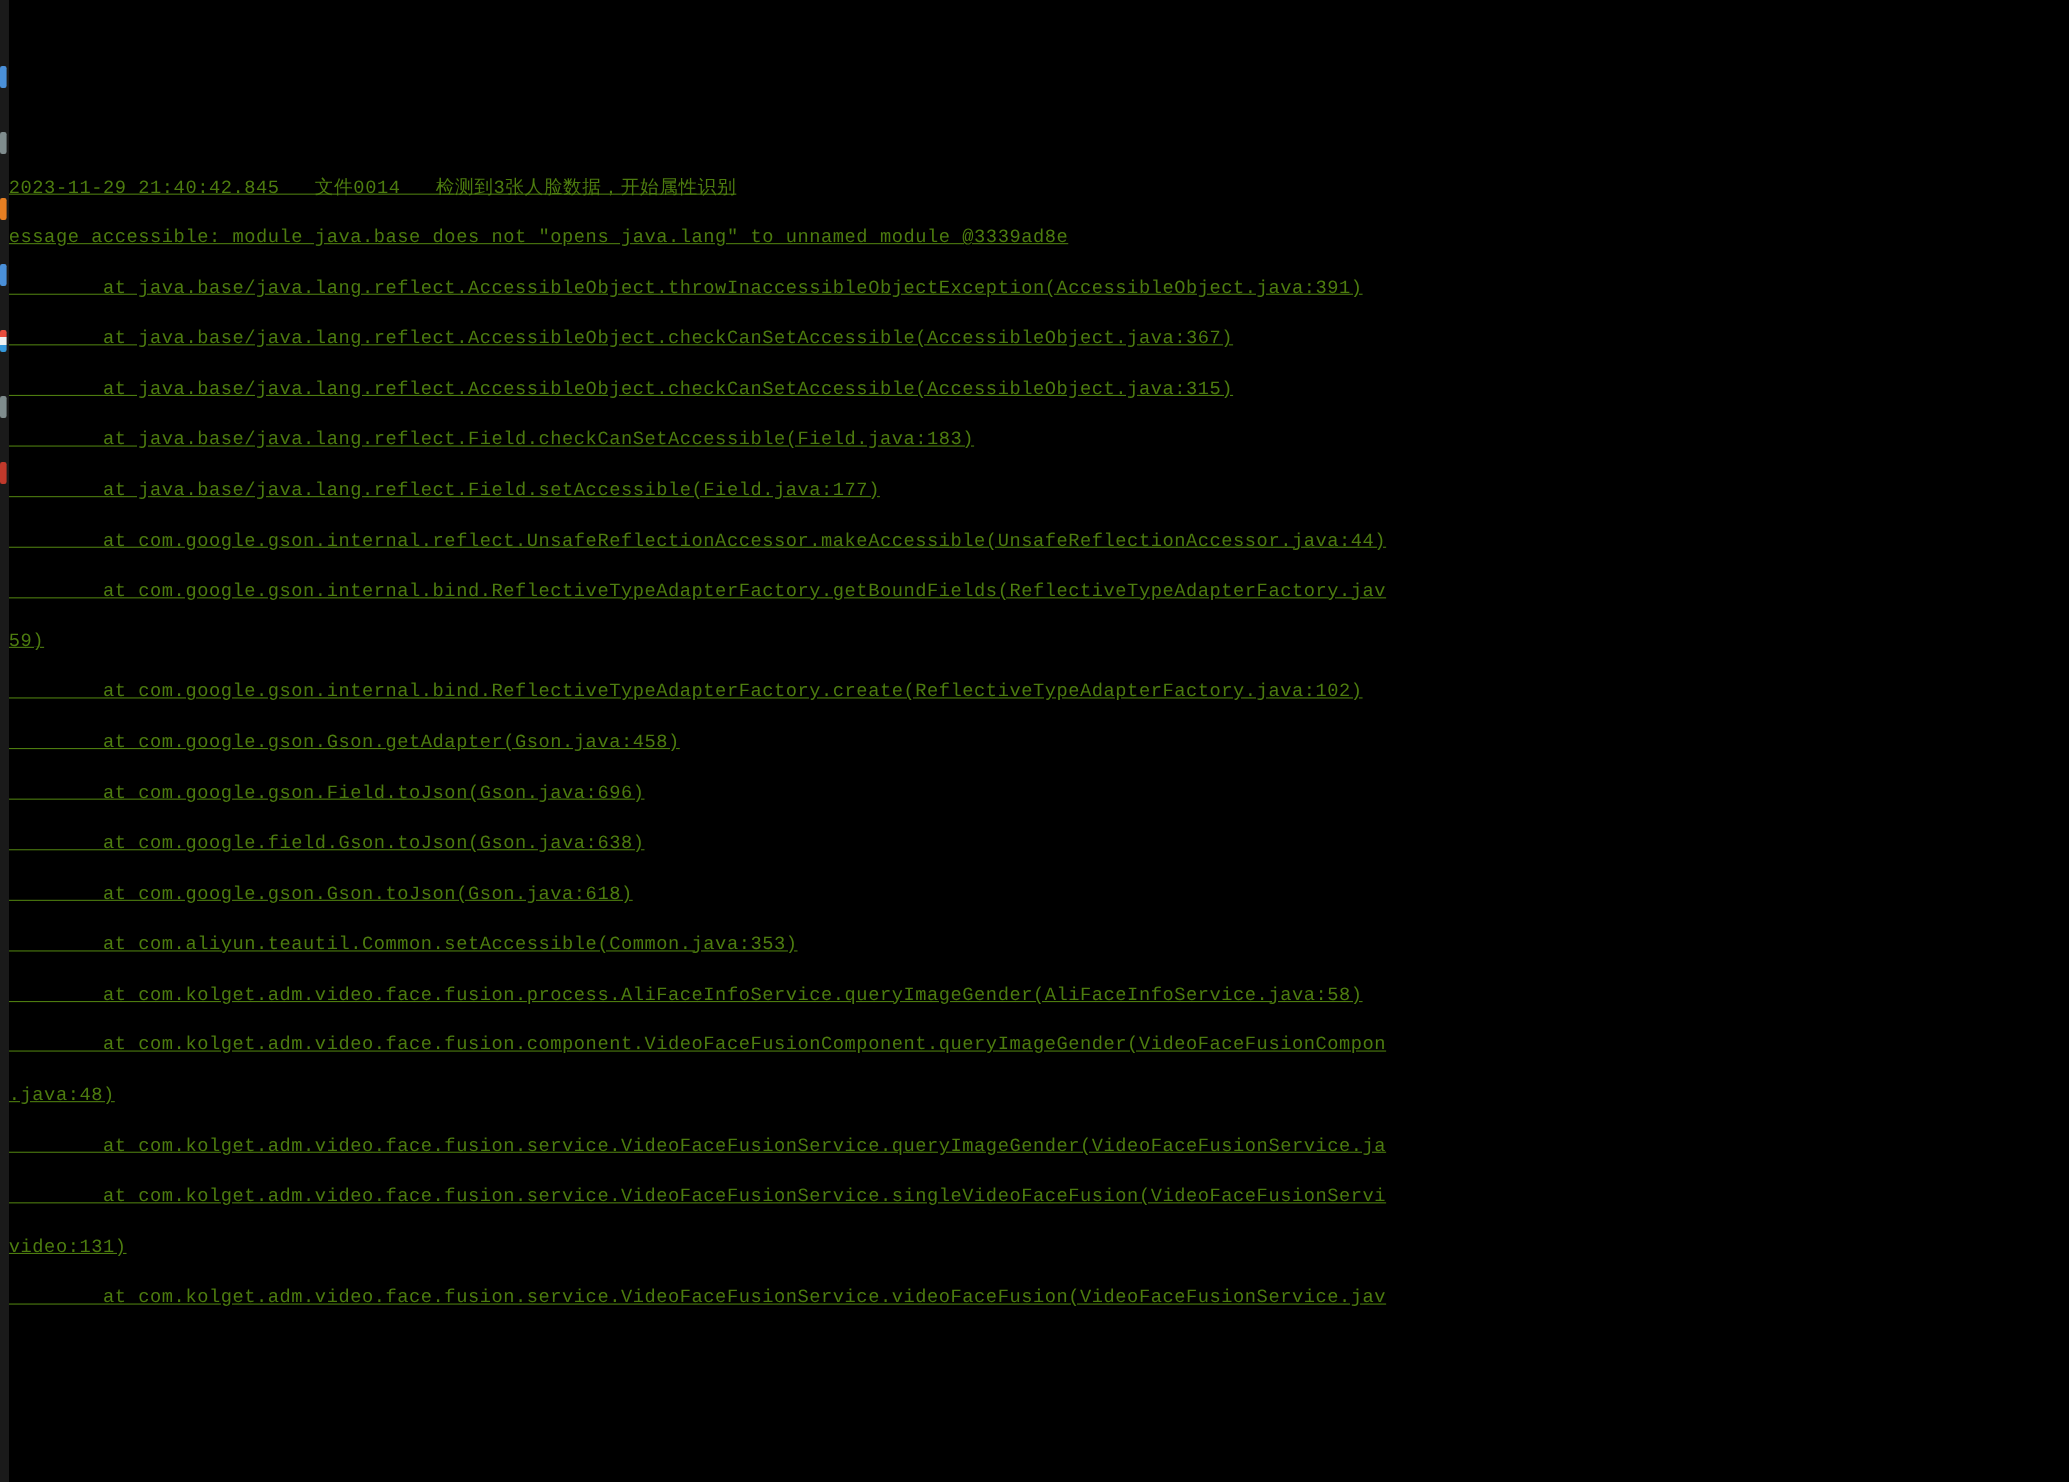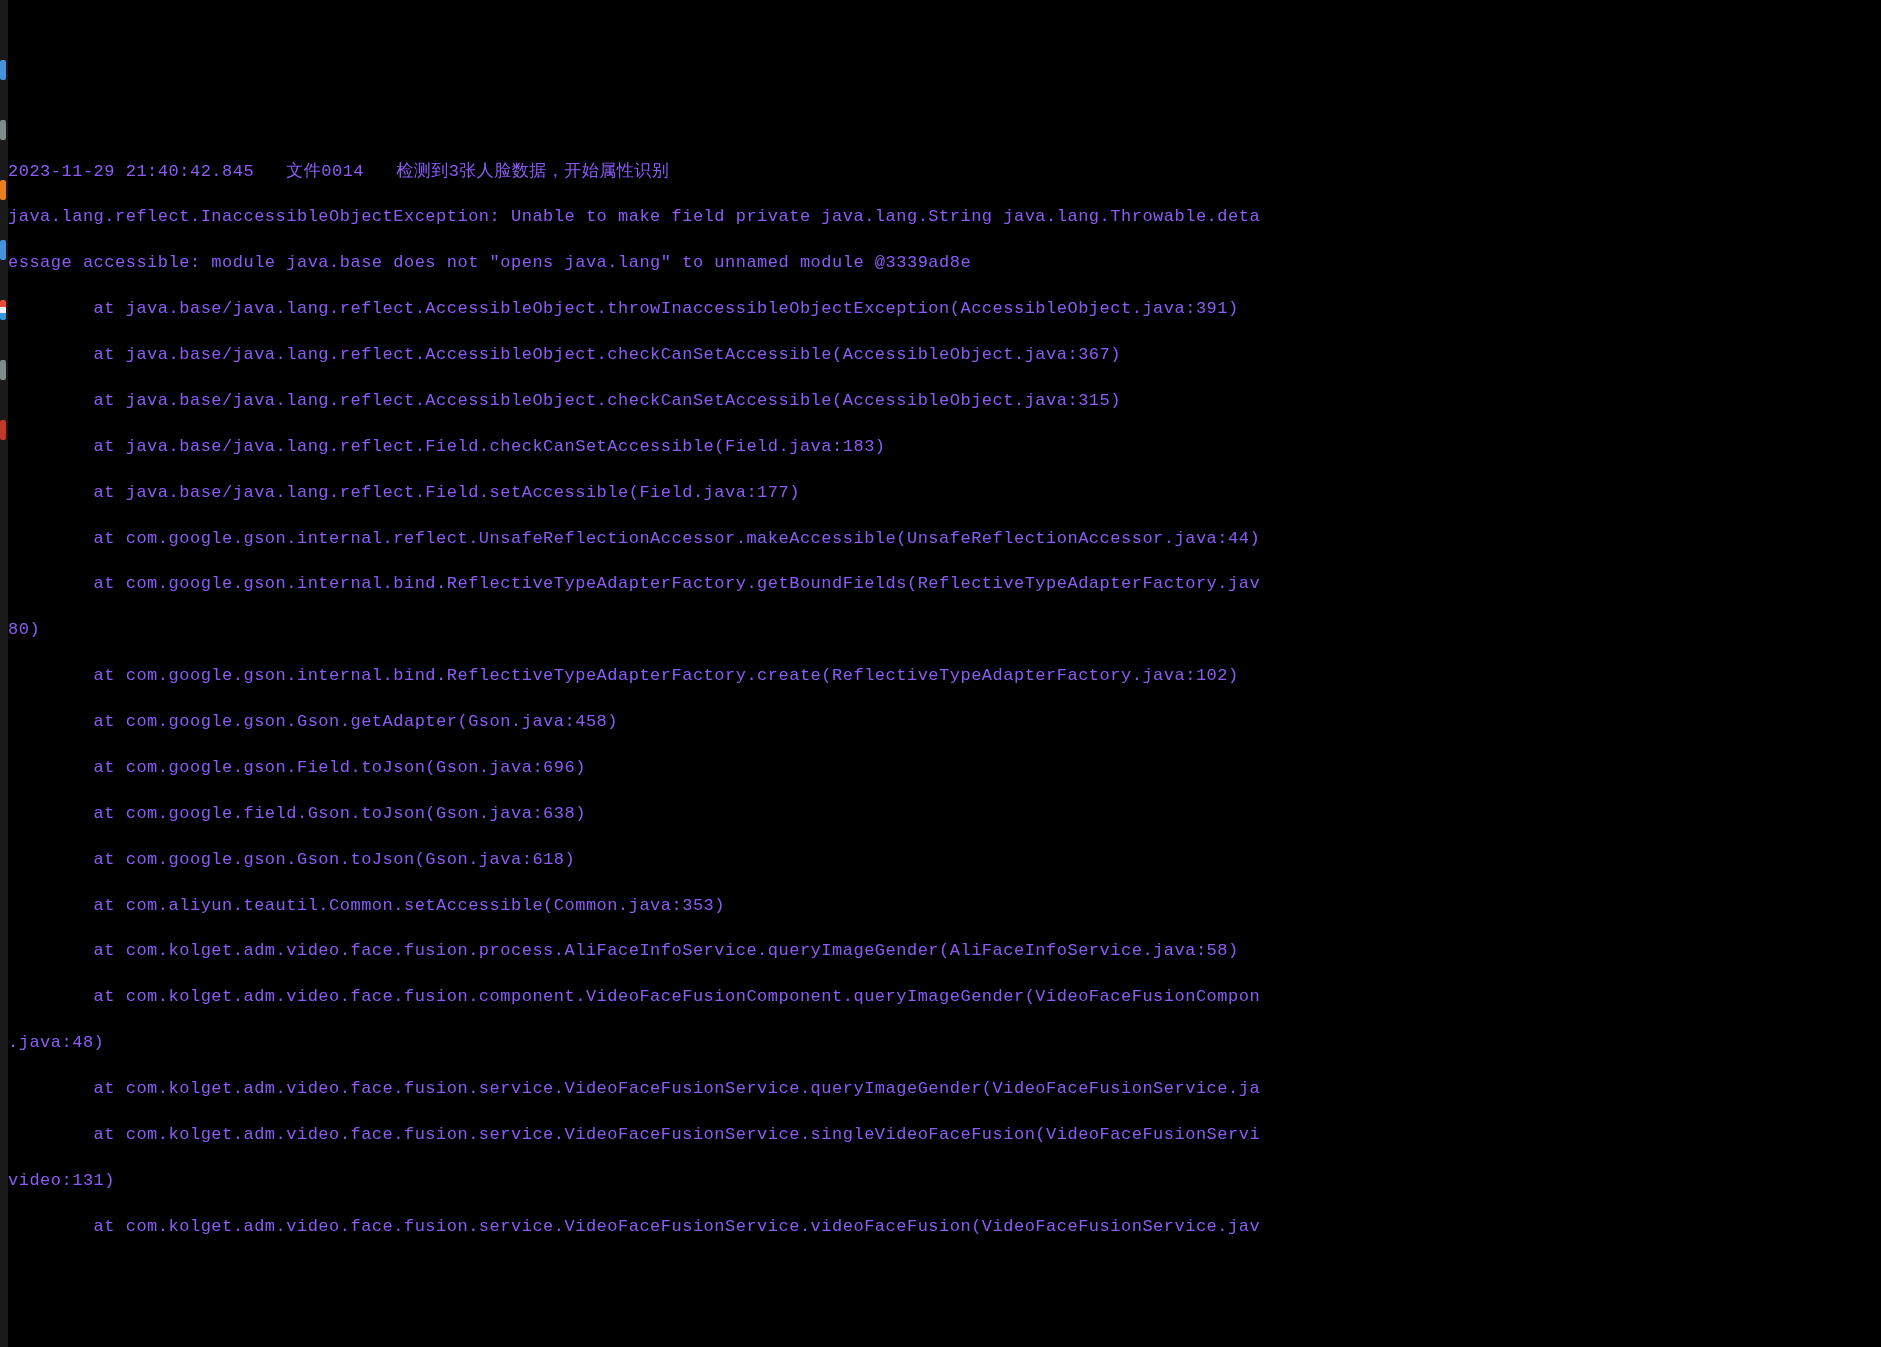--- a/index.html
+++ b/index.html
@@ -23,8 +23,9 @@
       overflow: hidden;
     }
     .log-line {
-      color: #8b5cf6;
+      color: #4d7c0f;
       letter-spacing: 0.5px;
+      text-decoration: underline;
     }
     .sidebar-icons {
       position: fixed;

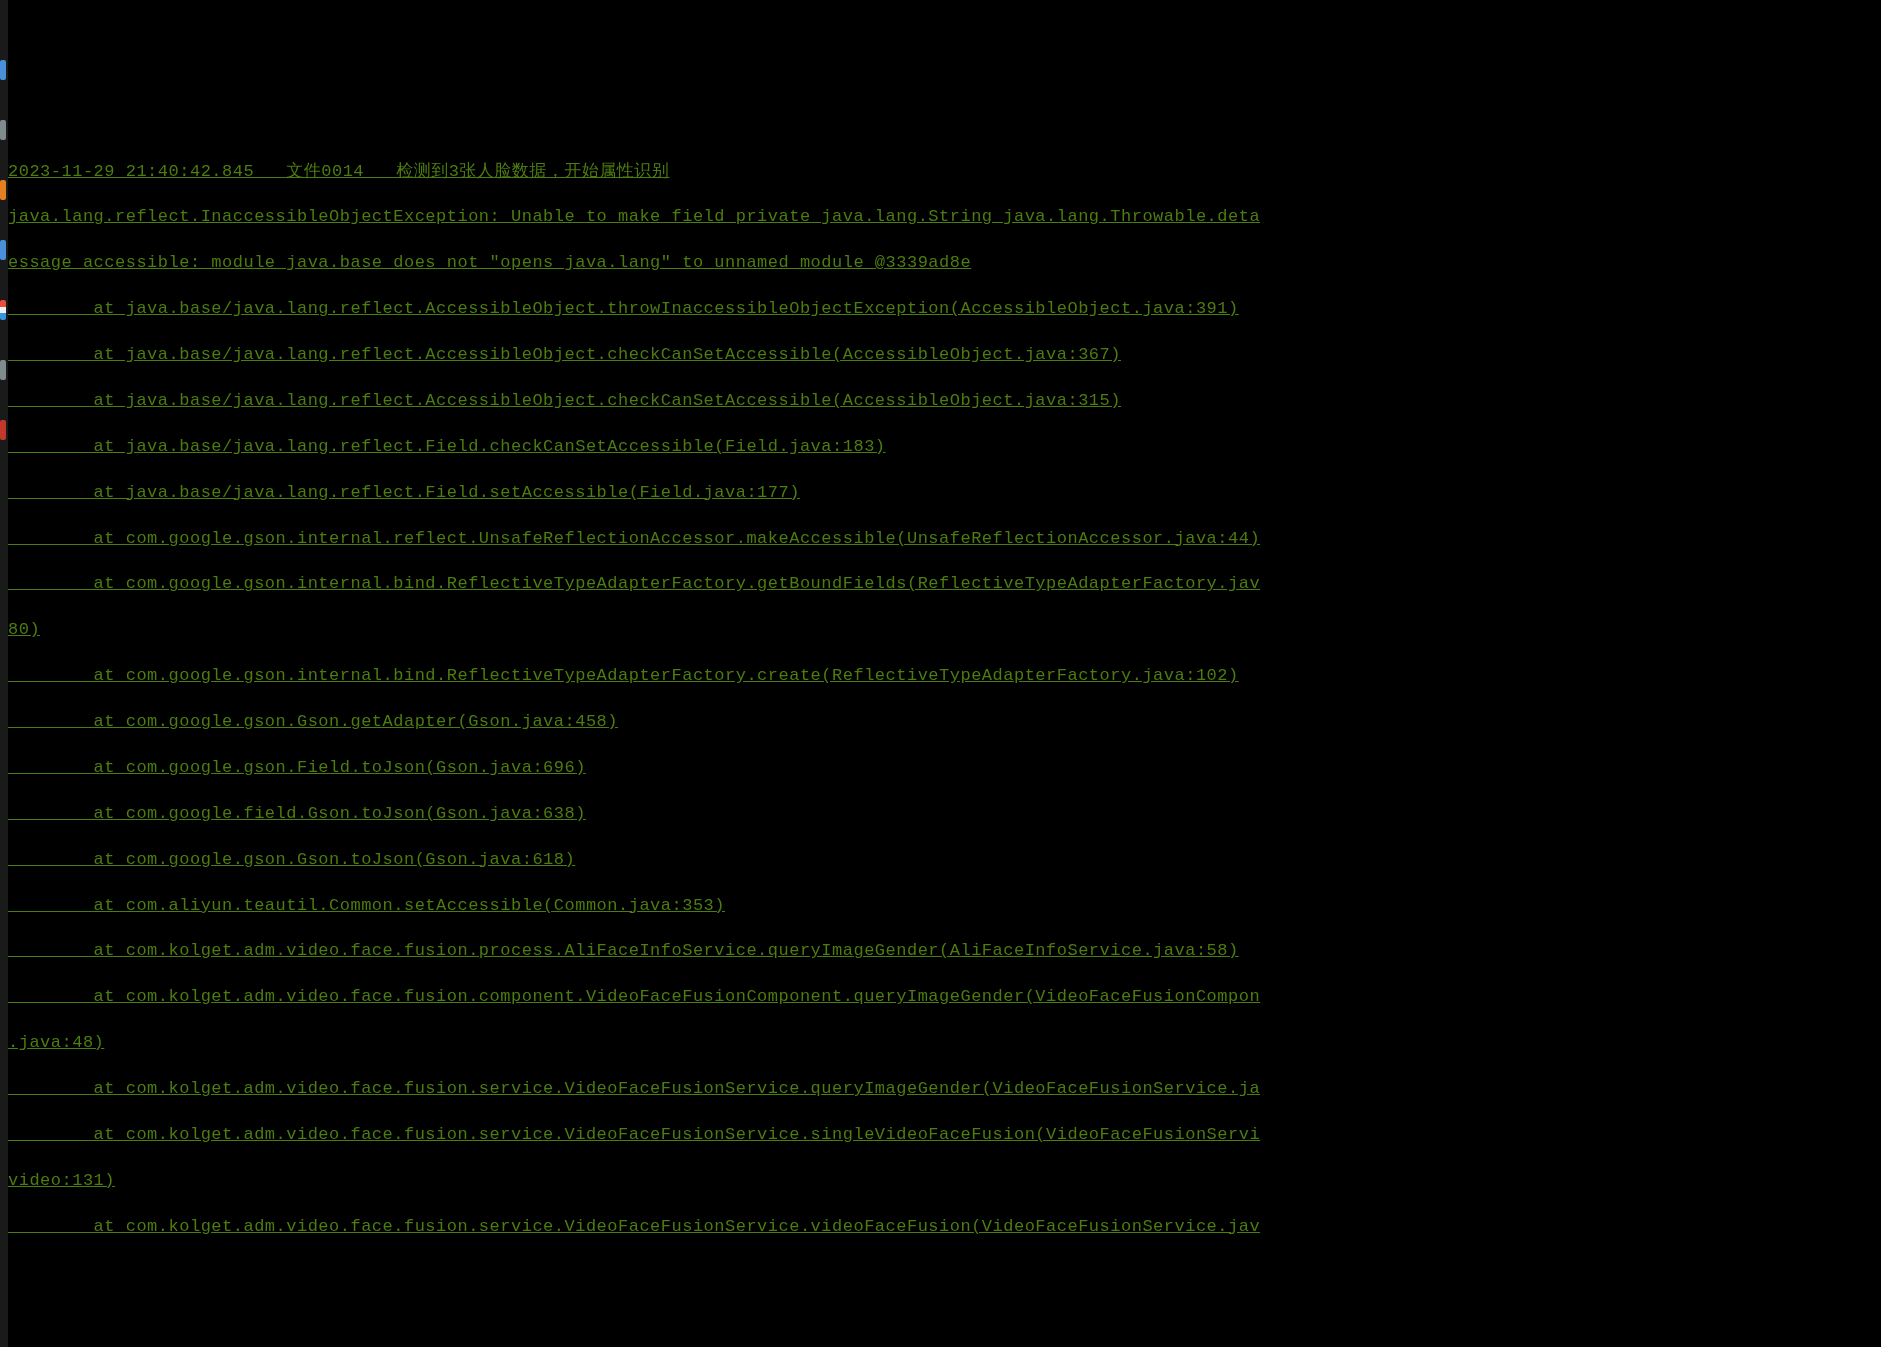--- a/index.html
+++ b/index.html
@@ -68,7 +68,6 @@
 
 <div class="terminal">
 <div class="log-line">2023-11-29 21:40:42.845   文件0014   检测到3张人脸数据，开始属性识别</div>
-<div class="log-line">java.lang.reflect.InaccessibleObjectException: Unable to make field private java.lang.String java.lang.Throwable.deta</div>
 <div class="log-line">essage accessible: module java.base does not "opens java.lang" to unnamed module @3339ad8e</div>
 <div class="log-line">        at java.base/java.lang.reflect.AccessibleObject.throwInaccessibleObjectException(AccessibleObject.java:391)</div>
 <div class="log-line">        at java.base/java.lang.reflect.AccessibleObject.checkCanSetAccessible(AccessibleObject.java:367)</div>

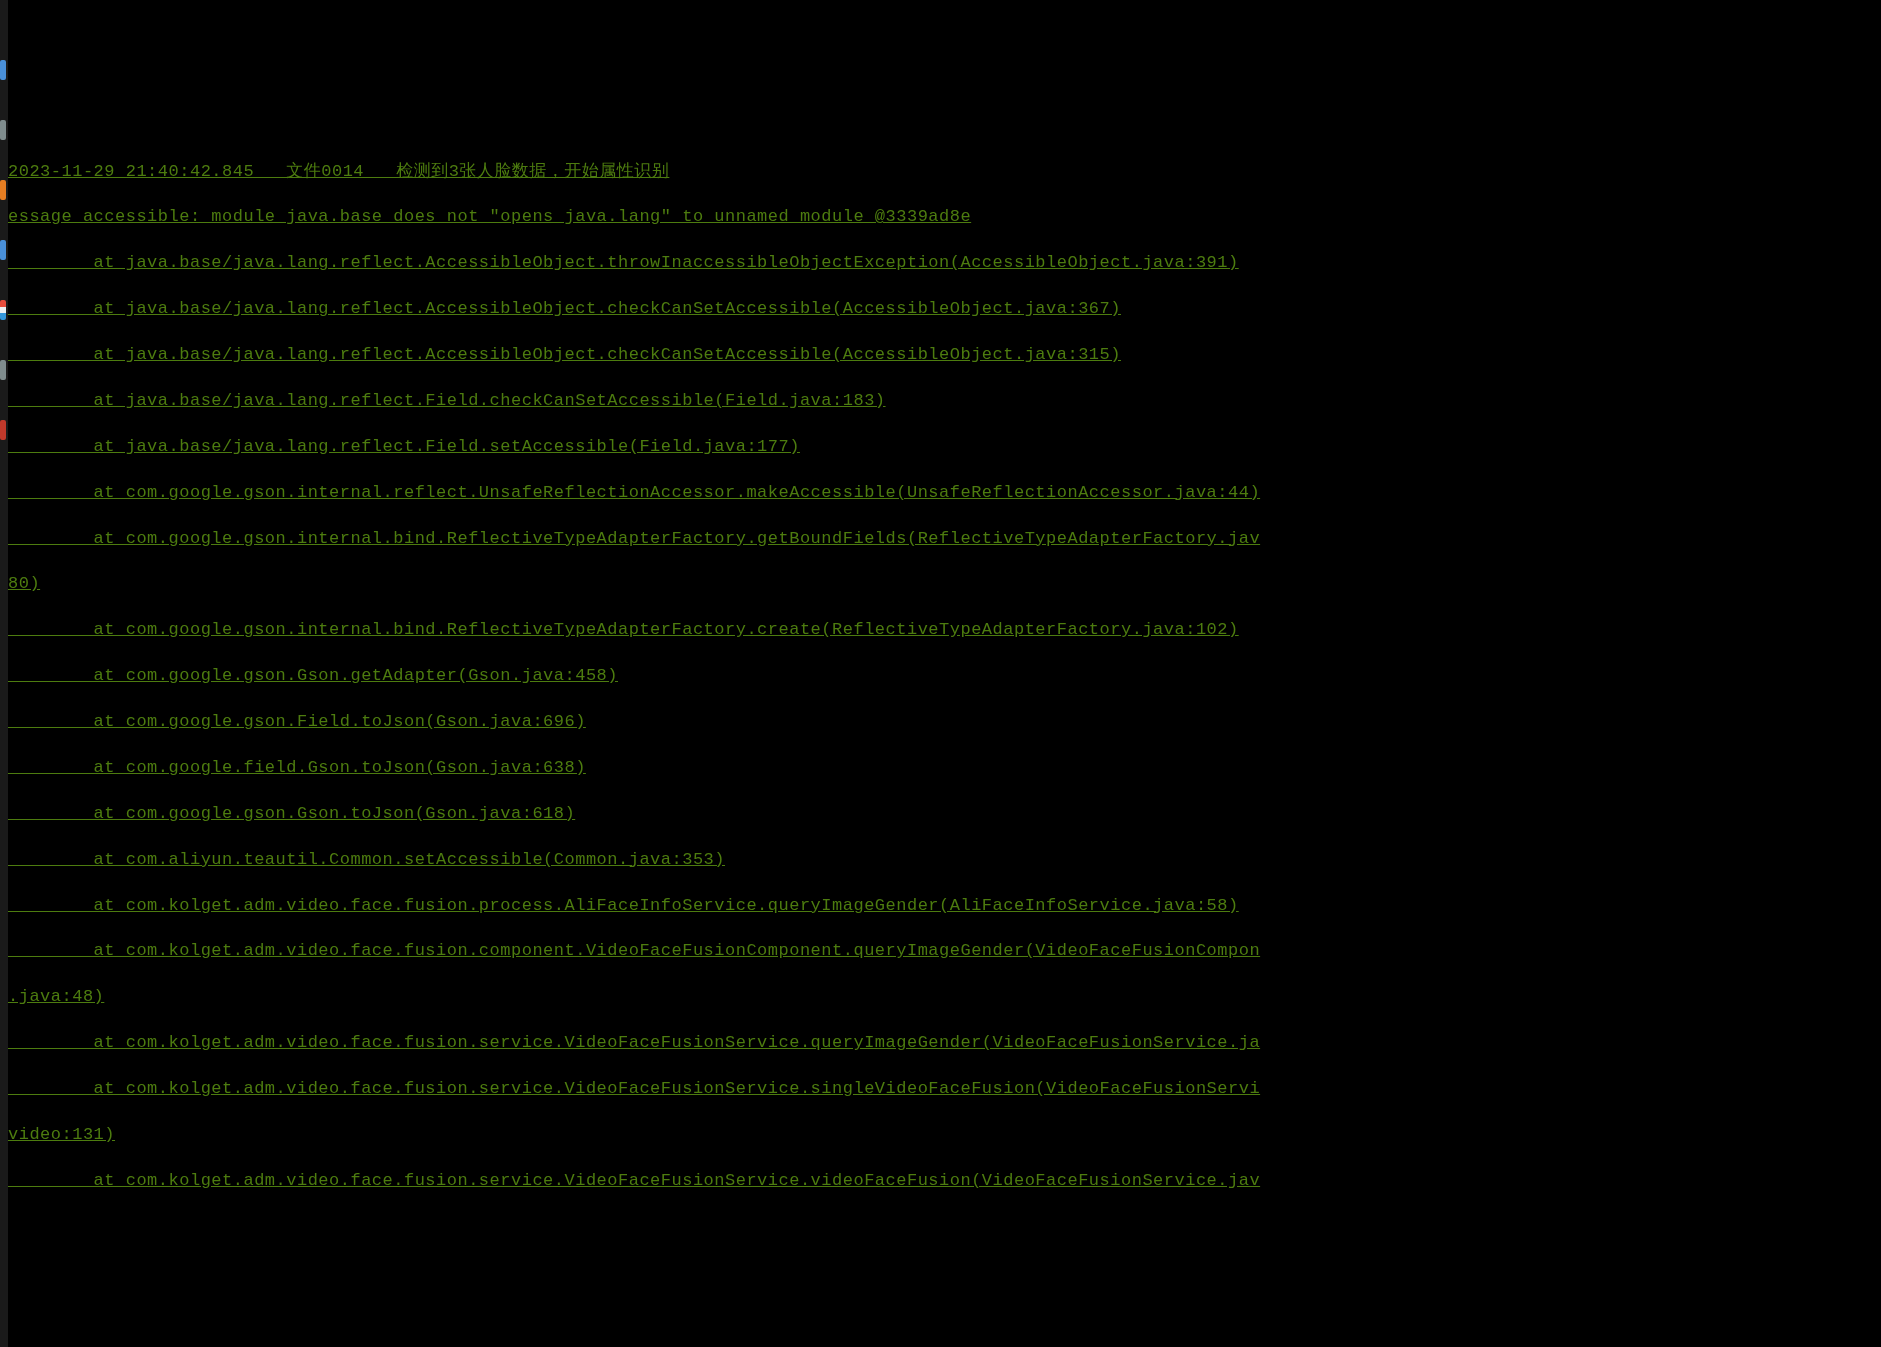--- a/index.html
+++ b/index.html
@@ -76,7 +76,7 @@
 <div class="log-line">        at java.base/java.lang.reflect.Field.setAccessible(Field.java:177)</div>
 <div class="log-line">        at com.google.gson.internal.reflect.UnsafeReflectionAccessor.makeAccessible(UnsafeReflectionAccessor.java:44)</div>
 <div class="log-line">        at com.google.gson.internal.bind.ReflectiveTypeAdapterFactory.getBoundFields(ReflectiveTypeAdapterFactory.jav</div>
-<div class="log-line">80)</div>
+<div class="log-line">59)</div>
 <div class="log-line">        at com.google.gson.internal.bind.ReflectiveTypeAdapterFactory.create(ReflectiveTypeAdapterFactory.java:102)</div>
 <div class="log-line">        at com.google.gson.Gson.getAdapter(Gson.java:458)</div>
 <div class="log-line">        at com.google.gson.Field.toJson(Gson.java:696)</div>

